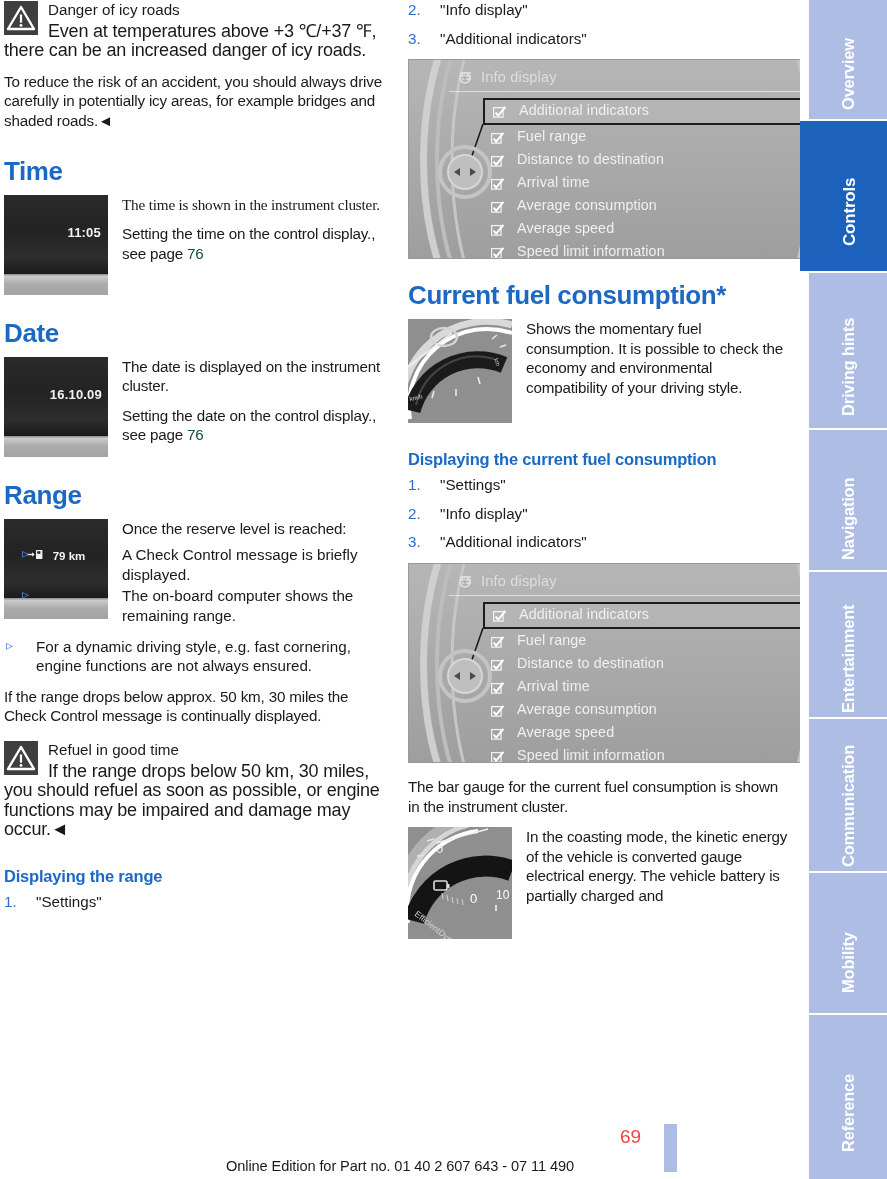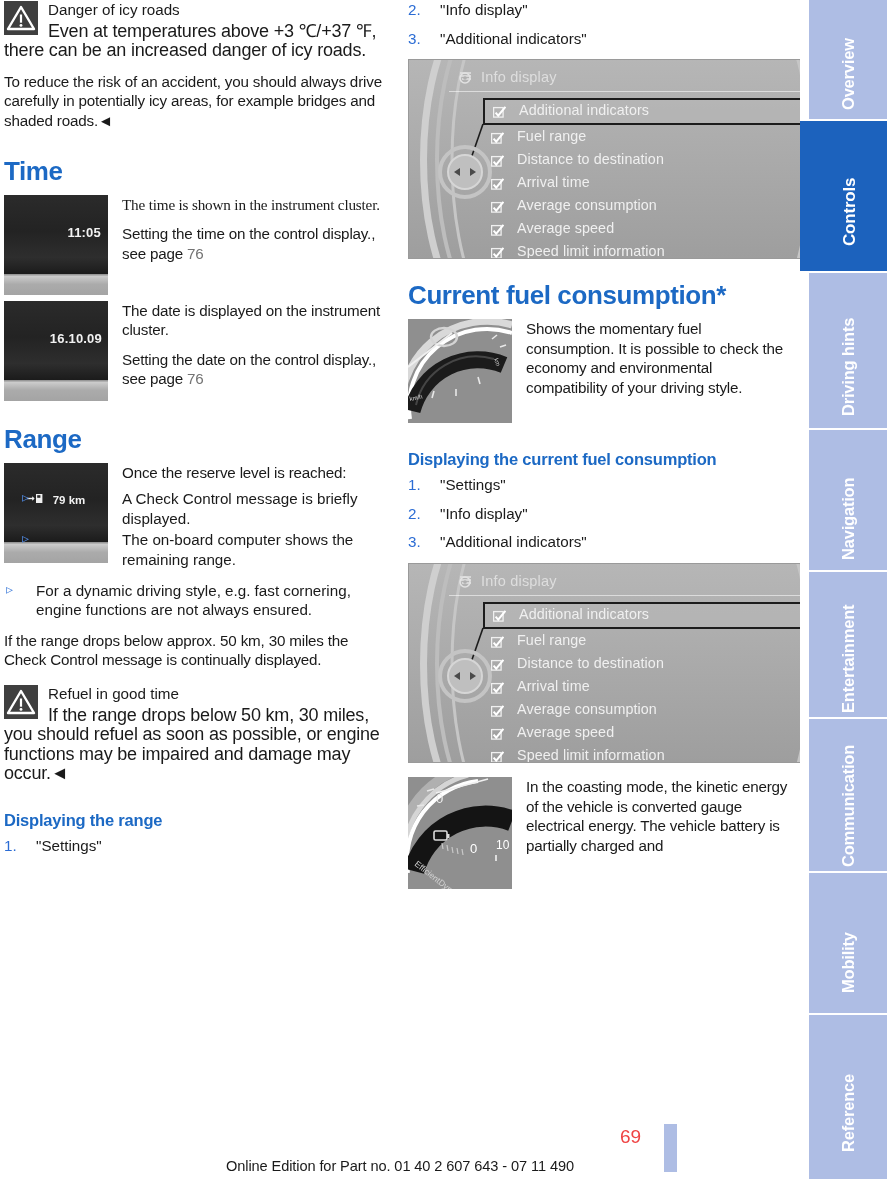--- a/index.html
+++ b/index.html
@@ -42,7 +42,7 @@
     line-height:20px;
     letter-spacing:-0.2px;
   }
-  .link{color:#737373;}
+  .link{color:#14532d;}
 
   
   .warn{position:relative;min-height:40px;margin:0 0 11px 0;}

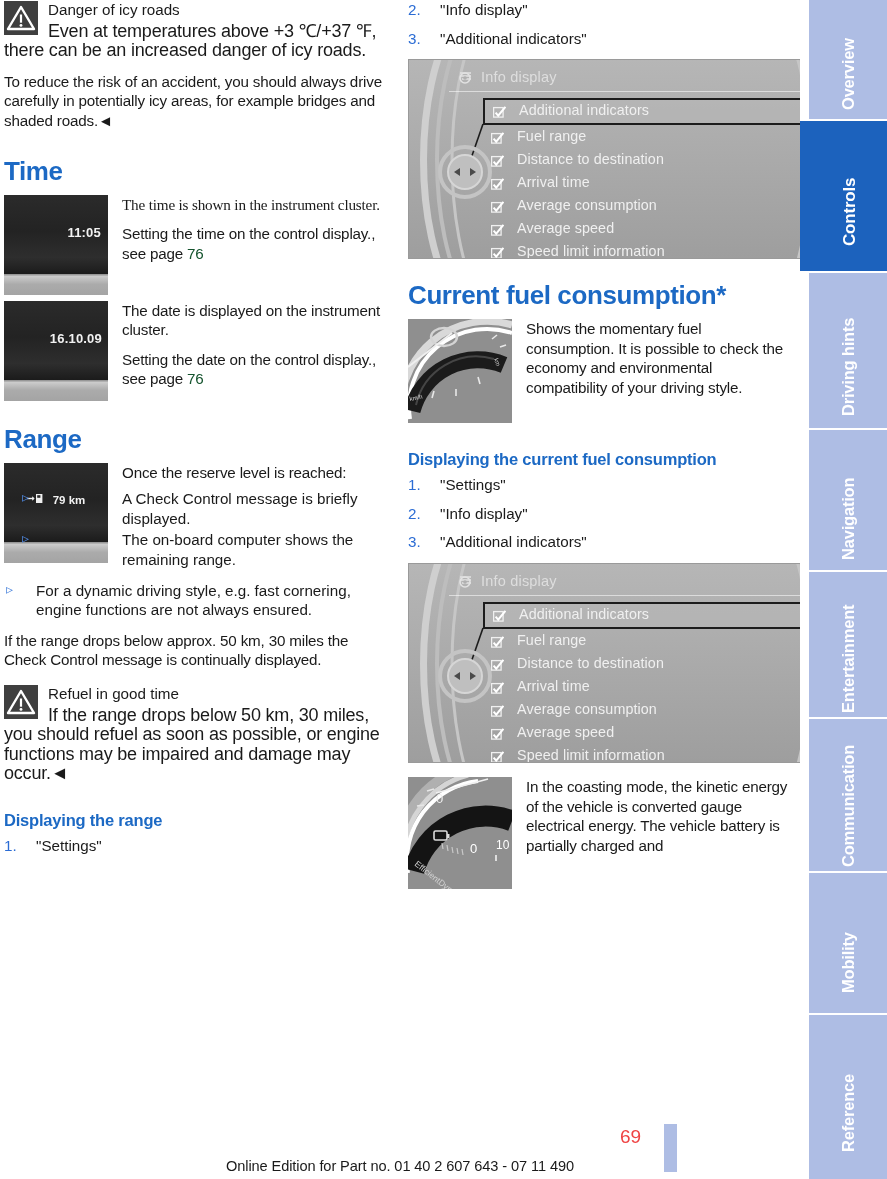--- a/index.html
+++ b/index.html
@@ -238,6 +238,7 @@
       <p><span>Setting the time on the control display., see page </span><span class="link">76</span></p>
     </div>
 
+    <h1 class="sec" style="margin-top:18px;">Date</h1>
     <div class="clearfix">
       <div class="cluster">
         <div class="dark"></div>

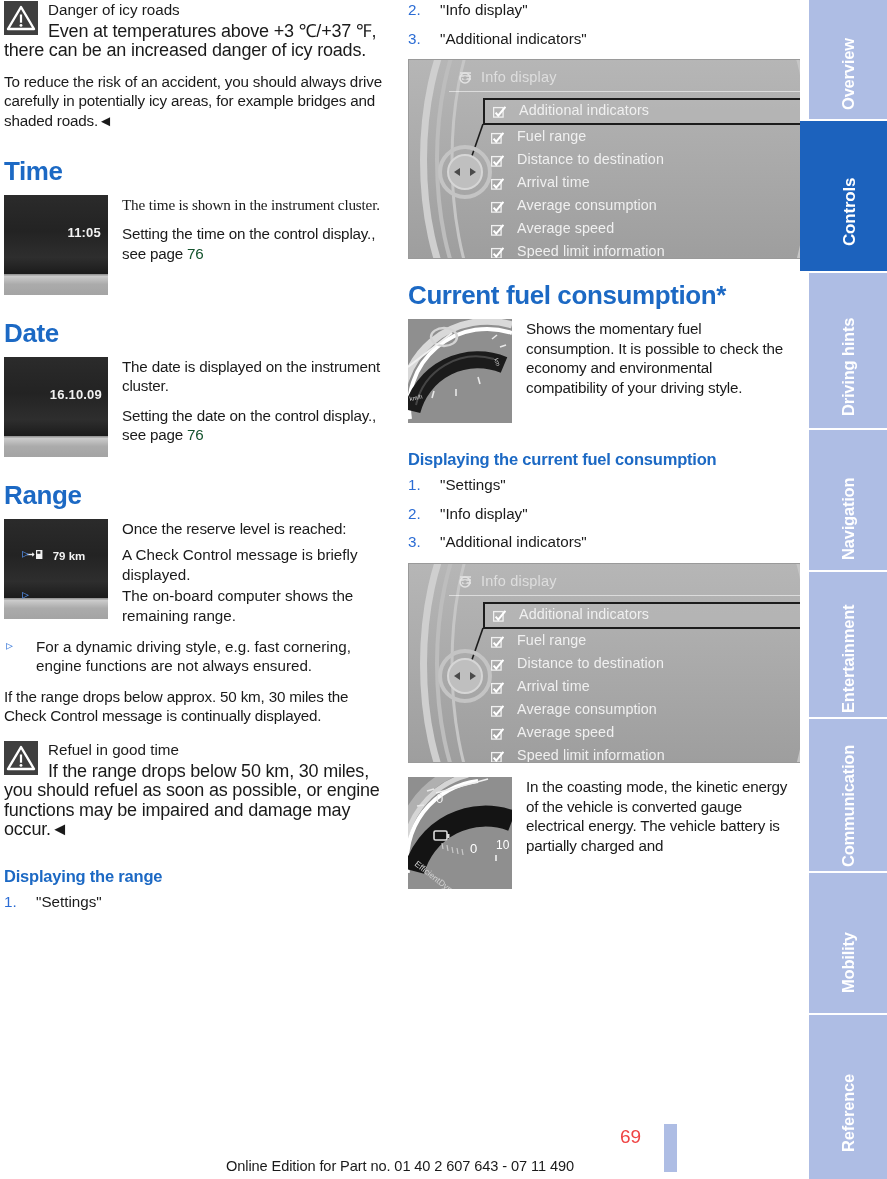--- a/index.html
+++ b/index.html
@@ -551,6 +551,7 @@
       </div>
     </div>
 
+    <p>The bar gauge for the current fuel consumption is shown in the instrument cluster.</p>
 
     <div class="clearfix">
       <div class="gauge tall">

